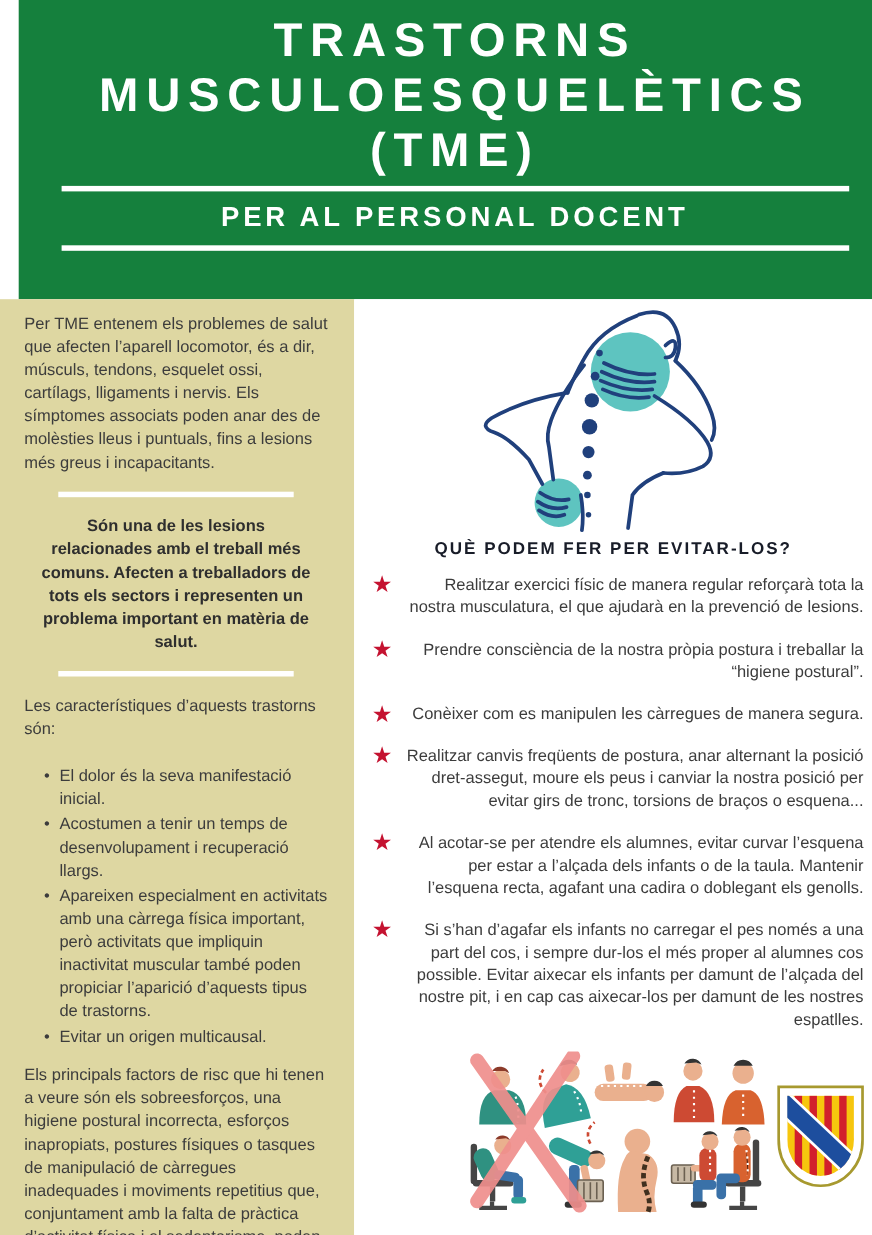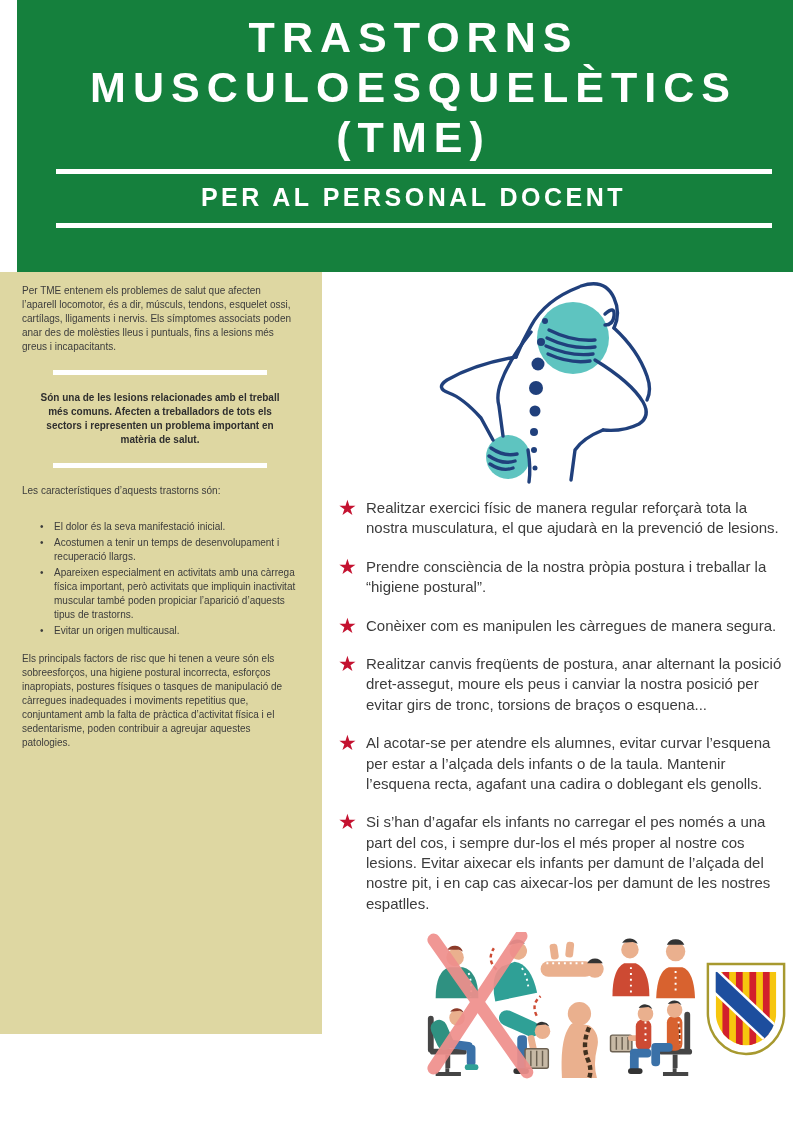--- a/index.html
+++ b/index.html
@@ -30,10 +30,10 @@
 
   
   .left-panel{
-    position:absolute;top:272px;left:0;width:322px;height:762px;
+    position:absolute;top:272px;left:0;width:322px;height:851px;
     background:#ded7a2;color:#3c3c3c;
     box-sizing:border-box;padding:12px 24px 0 22px;
-    font-size:10px;line-height:1.4;
+    font-size:15px;line-height:1.4;
   }
   .intro{margin:0;}
   .panel-rule{height:5px;background:#ffffff;width:214px;margin:16px auto;}

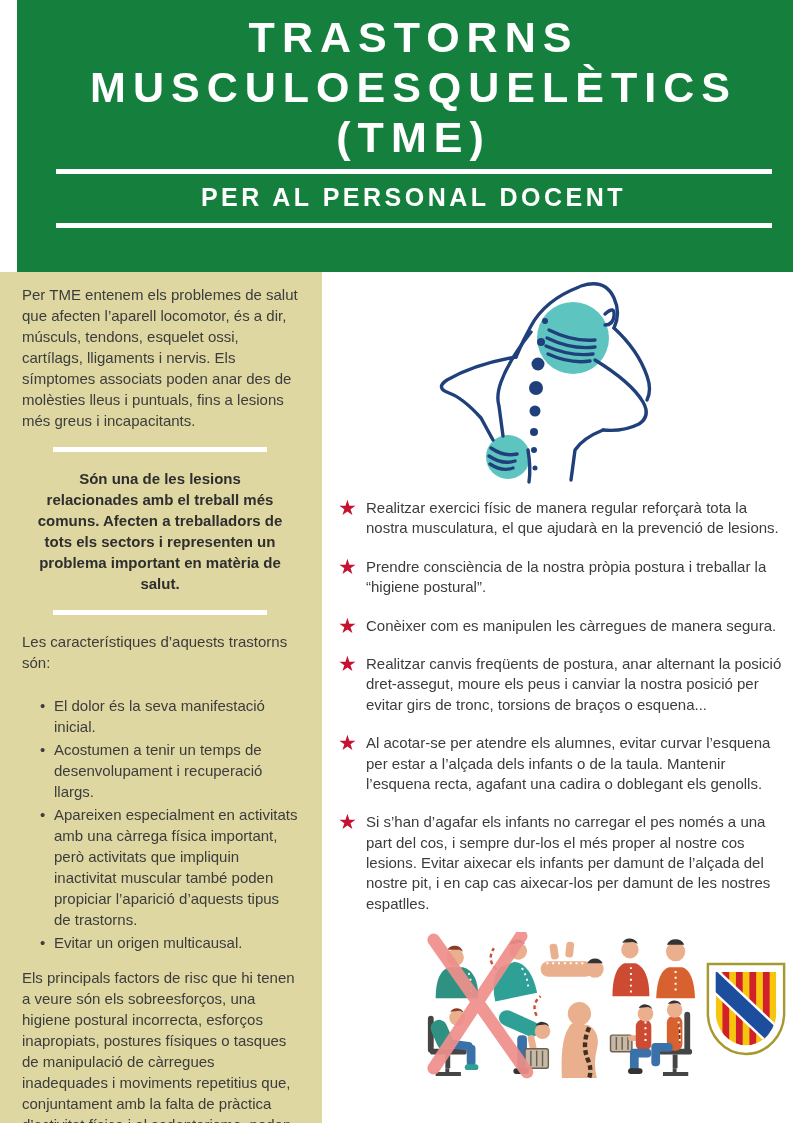--- a/index.html
+++ b/index.html
@@ -142,6 +142,7 @@
       </svg>
     </div>
 
+    <h2 class="question">QUÈ PODEM FER PER EVITAR-LOS?</h2>
 
     <ul class="tips">
       <li class="tip">

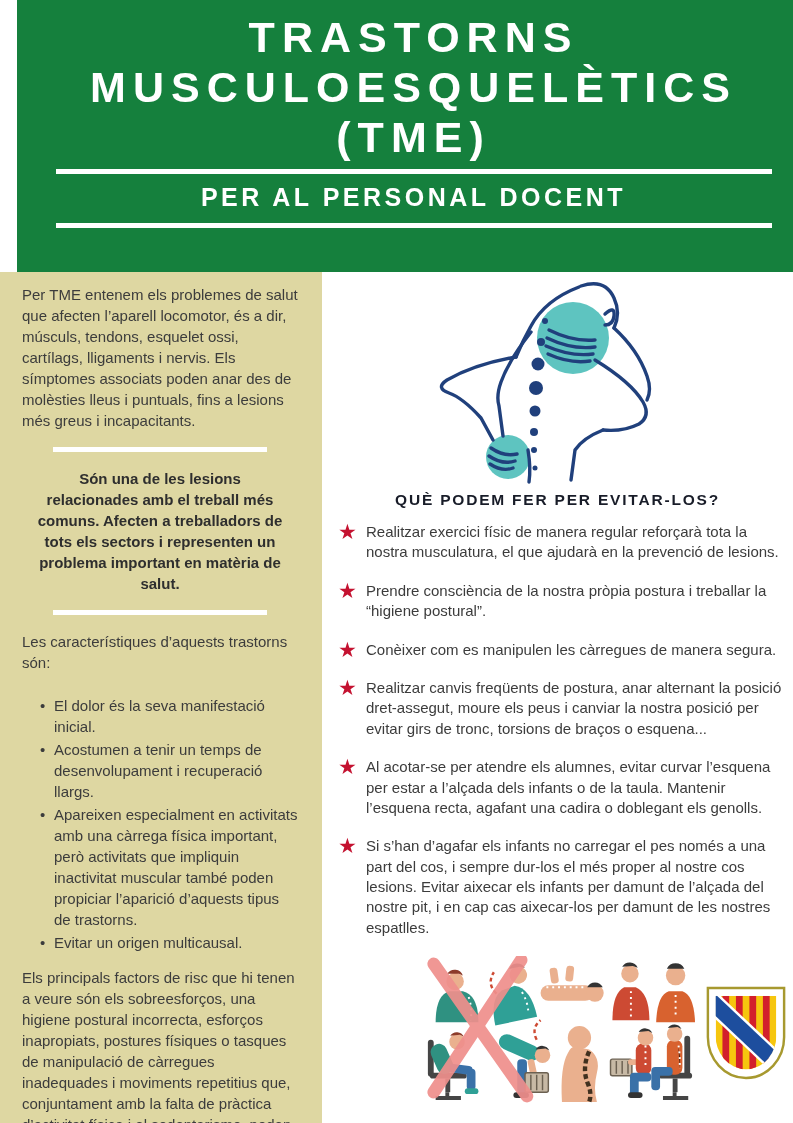--- a/index.html
+++ b/index.html
@@ -59,7 +59,7 @@
   .star{
     flex:0 0 auto;width:28px;font-size:21px;line-height:20px;color:#c41230;
   }
-  .tip-text{flex:1 1 auto;}
+  .tip-text{flex:1 1 auto;text-align:right;}
 
   .bottom-illus{position:relative;width:471px;height:148px;margin-top:2px;}
   .postures{position:absolute;left:102px;top:0;}

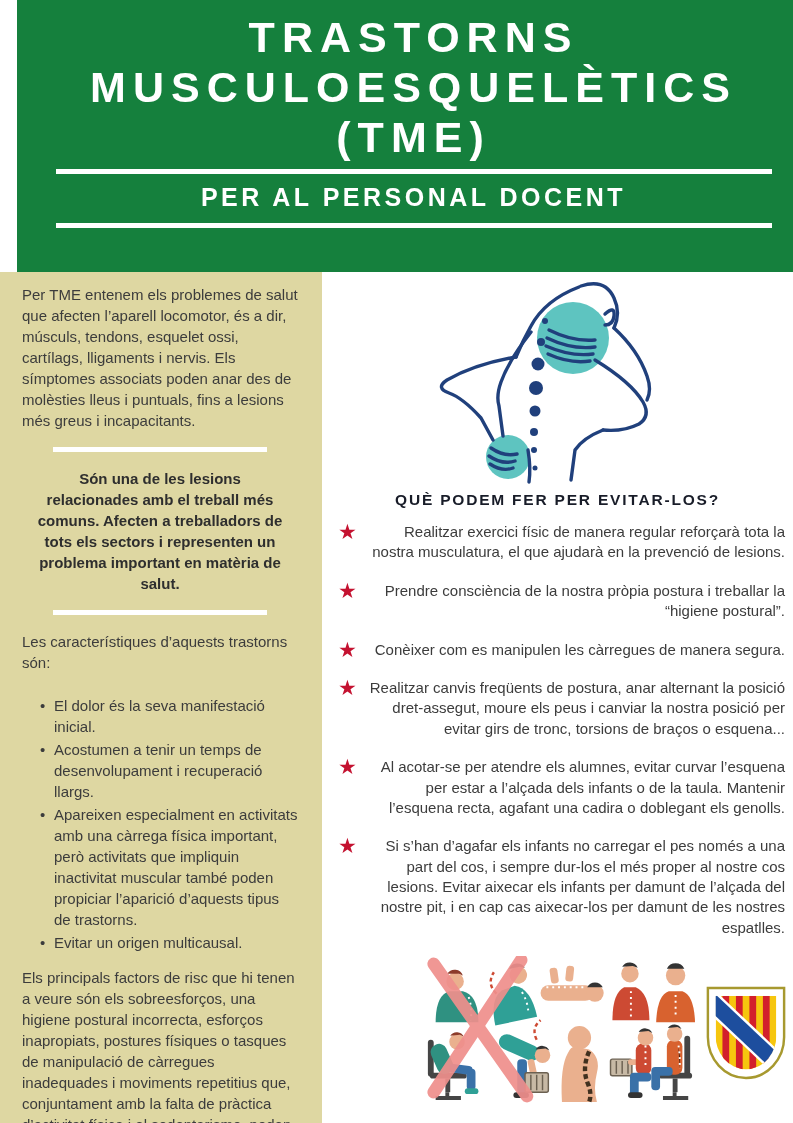--- a/index.html
+++ b/index.html
@@ -167,7 +167,7 @@
       </li>
       <li class="tip">
         <span class="star">★</span>
-        <span class="tip-text">Si s’han d’agafar els infants no carregar el pes només a una part del cos, i sempre dur-los el més proper al nostre cos lesions. Evitar aixecar els infants per damunt de l’alçada del nostre pit, i en cap cas aixecar-los per damunt de les nostres espatlles.</span>
+        <span class="tip-text">Si s’han d’agafar els infants no carregar el pes només a una part del cos, i sempre dur-los el més proper al alumnes cos possible. Evitar aixecar els infants per damunt de l’alçada del nostre pit, i en cap cas aixecar-los per damunt de les nostres espatlles.</span>
       </li>
     </ul>
 

